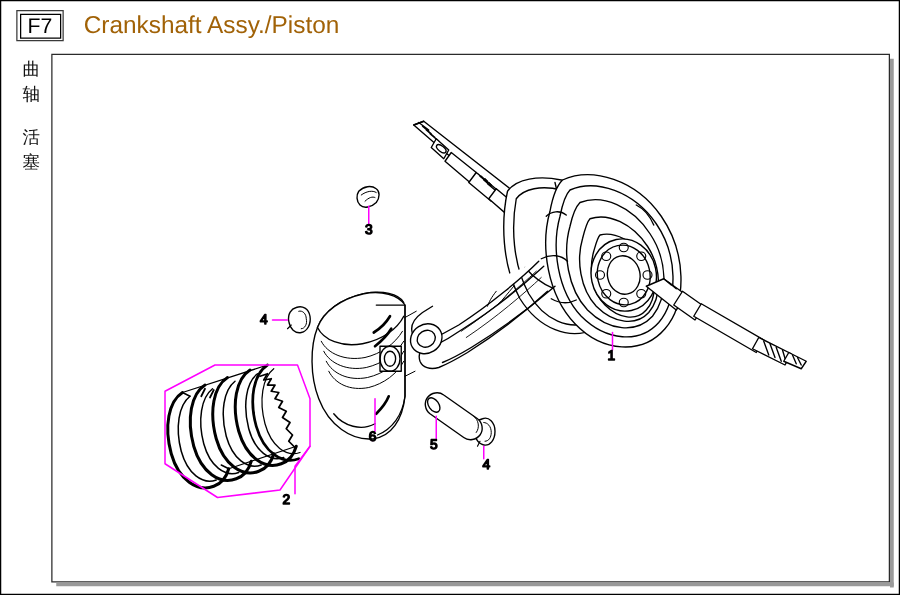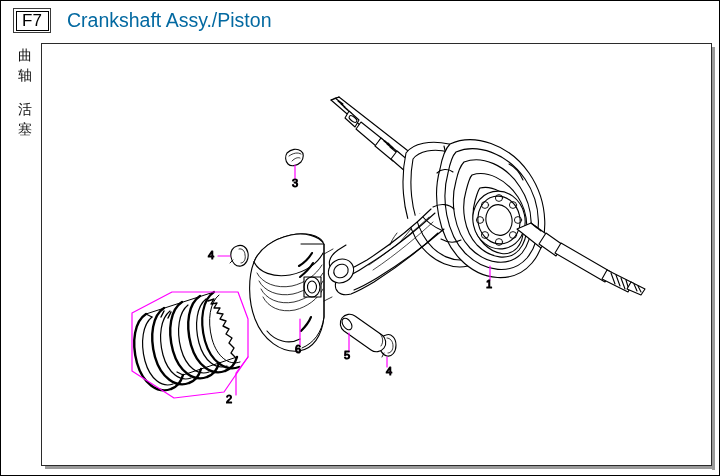--- a/index.html
+++ b/index.html
@@ -60,7 +60,7 @@
     top: 7px;
     font-size: 19.5px;
     line-height: 25px;
-    color: #0369a1;
+    color: #a16207;
     white-space: nowrap;
   }
 

